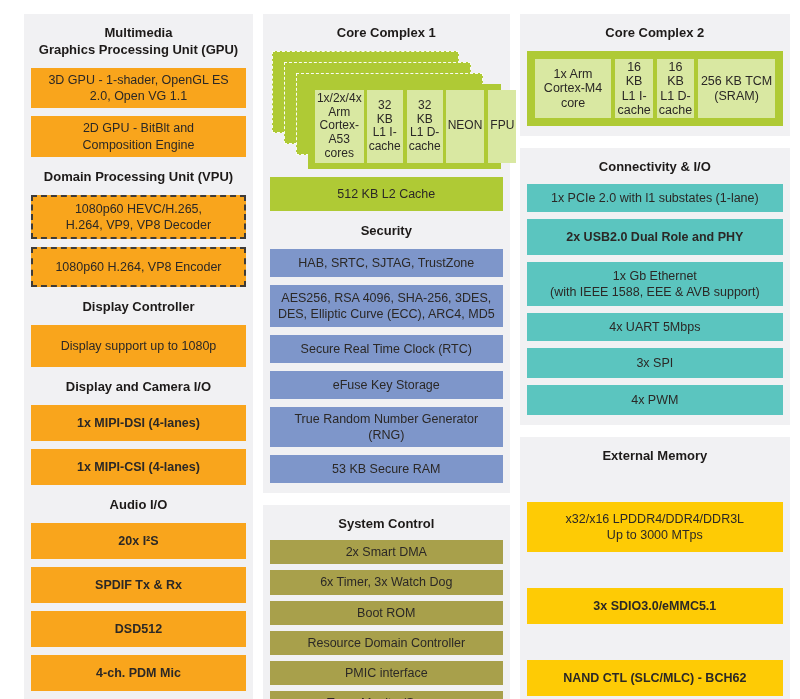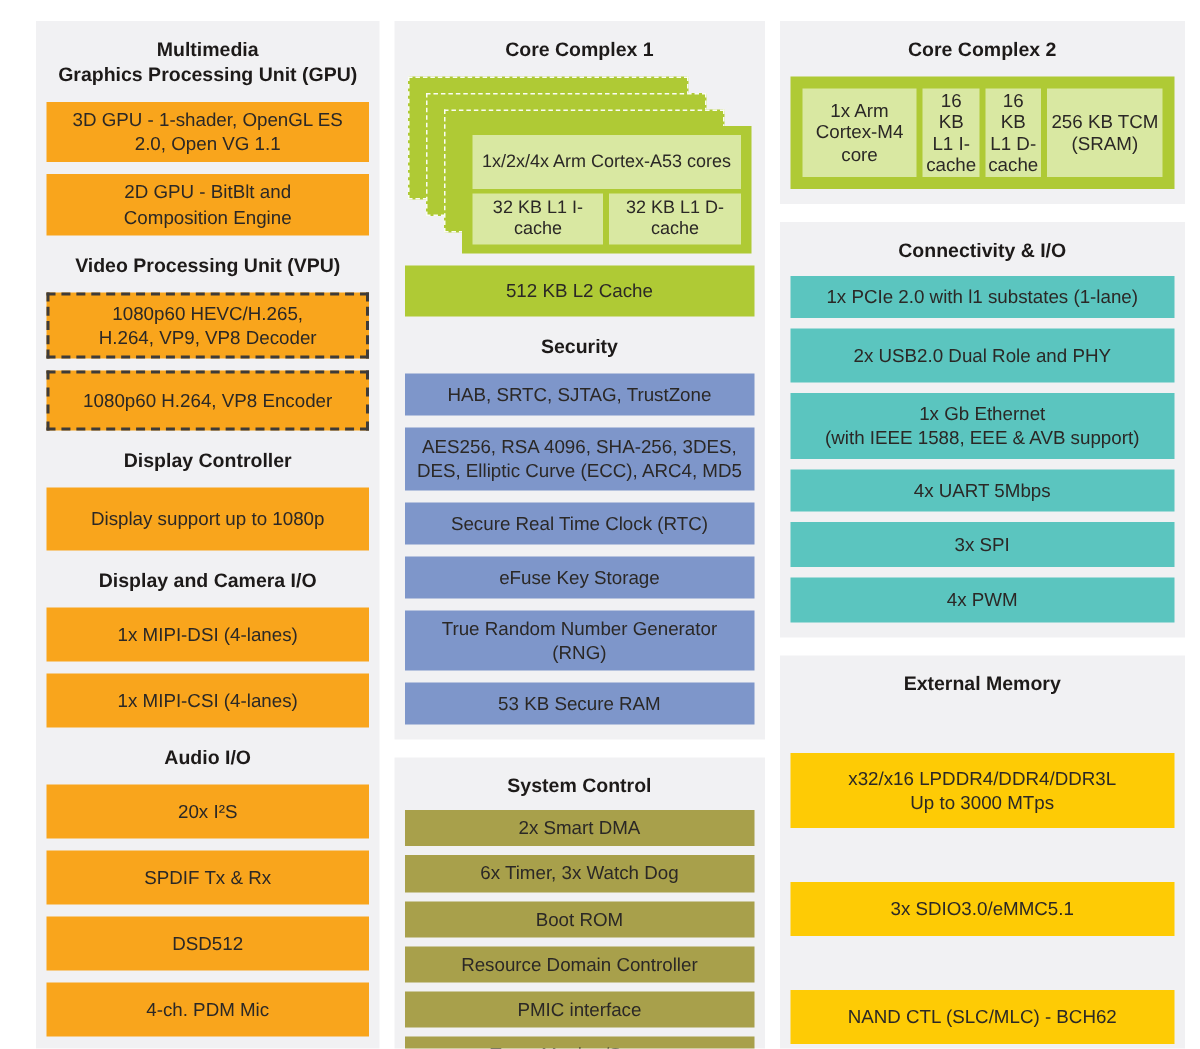--- a/index.html
+++ b/index.html
@@ -35,7 +35,7 @@
          width:calc(100% - 42px);height:82px;}
   .g1{left:0;top:0;} .g2{left:12px;top:11px;} .g3{left:24px;top:22px;}
   .core-card{position:absolute;left:36px;top:33px;right:0;bottom:0;background:var(--green);
-             padding:6px 7px;display:flex;flex-direction:column;gap:3px;}
+             padding:6px 7px;display:flex;flex-direction:row;gap:3px;}
   .cellrow{display:flex;gap:4px;flex:1;}
   .cell{background:var(--green_light);display:flex;align-items:center;justify-content:center;
         text-align:center;font-size:12px;line-height:1.15;flex:1;min-height:20px;padding:1px 2px;color:#2b2826;}

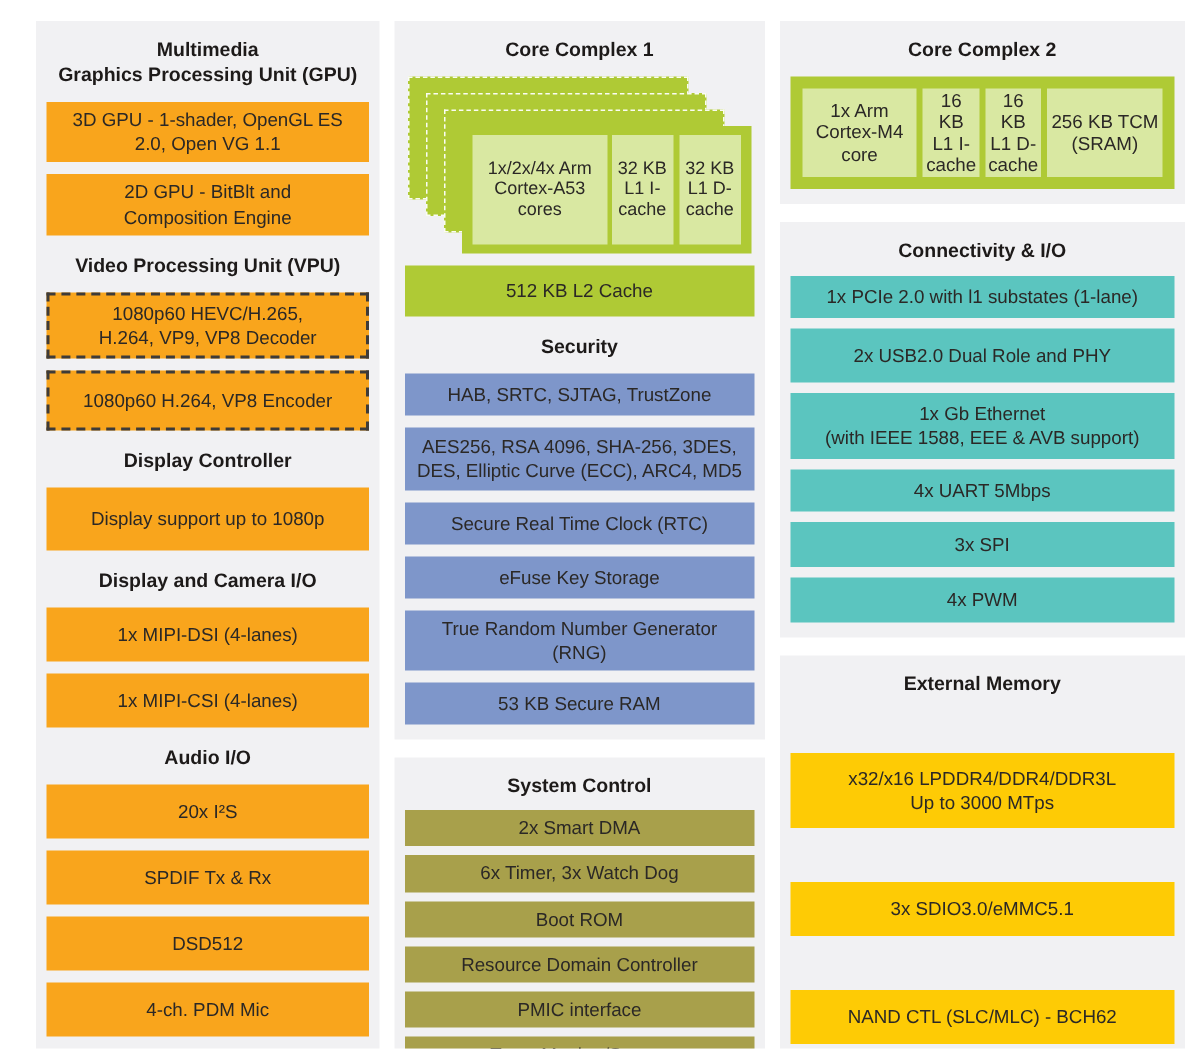--- a/index.html
+++ b/index.html
@@ -87,6 +87,10 @@
               <div class="cell">32 KB L1 I-cache</div>
               <div class="cell">32 KB L1 D-cache</div>
             </div>
+            <div class="cellrow">
+              <div class="cell">NEON</div>
+              <div class="cell">FPU</div>
+            </div>
           </div>
         </div>
         <div class="box greenbar mh34">512 KB L2 Cache</div>

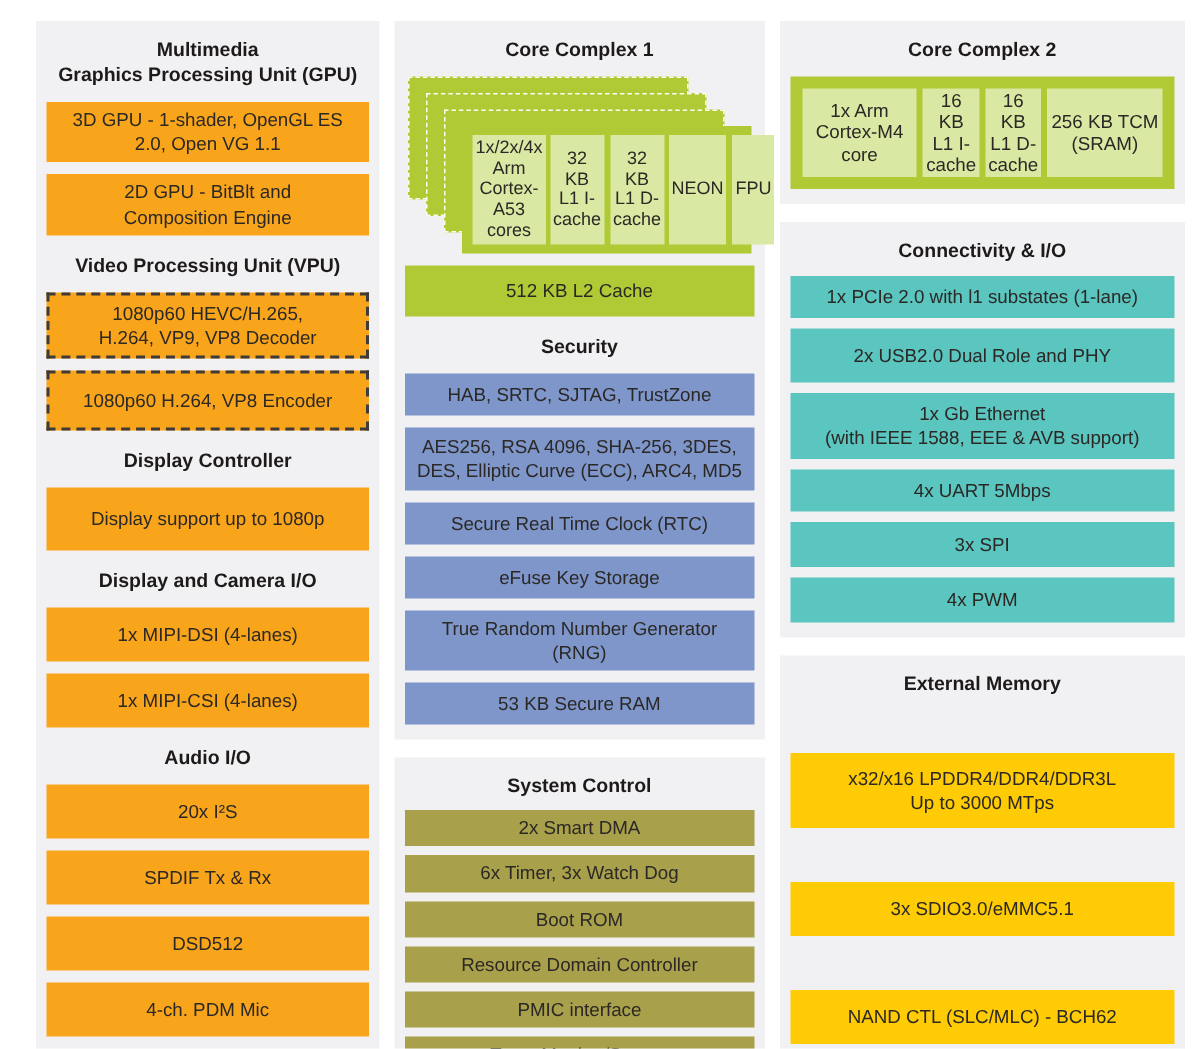--- a/index.html
+++ b/index.html
@@ -57,7 +57,7 @@
 2.0, Open VG 1.1</div>
         <div class="box orange mh38">2D GPU - BitBlt and
 Composition Engine</div>
-        <div class="hdr">Video Processing Unit (VPU)</div>
+        <div class="hdr">Domain Processing Unit (VPU)</div>
         <div class="box dashedbox mh40">1080p60 HEVC/H.265,
 H.264, VP9, VP8 Decoder</div>
         <div class="box dashedbox mh40">1080p60 H.264, VP8 Encoder</div>

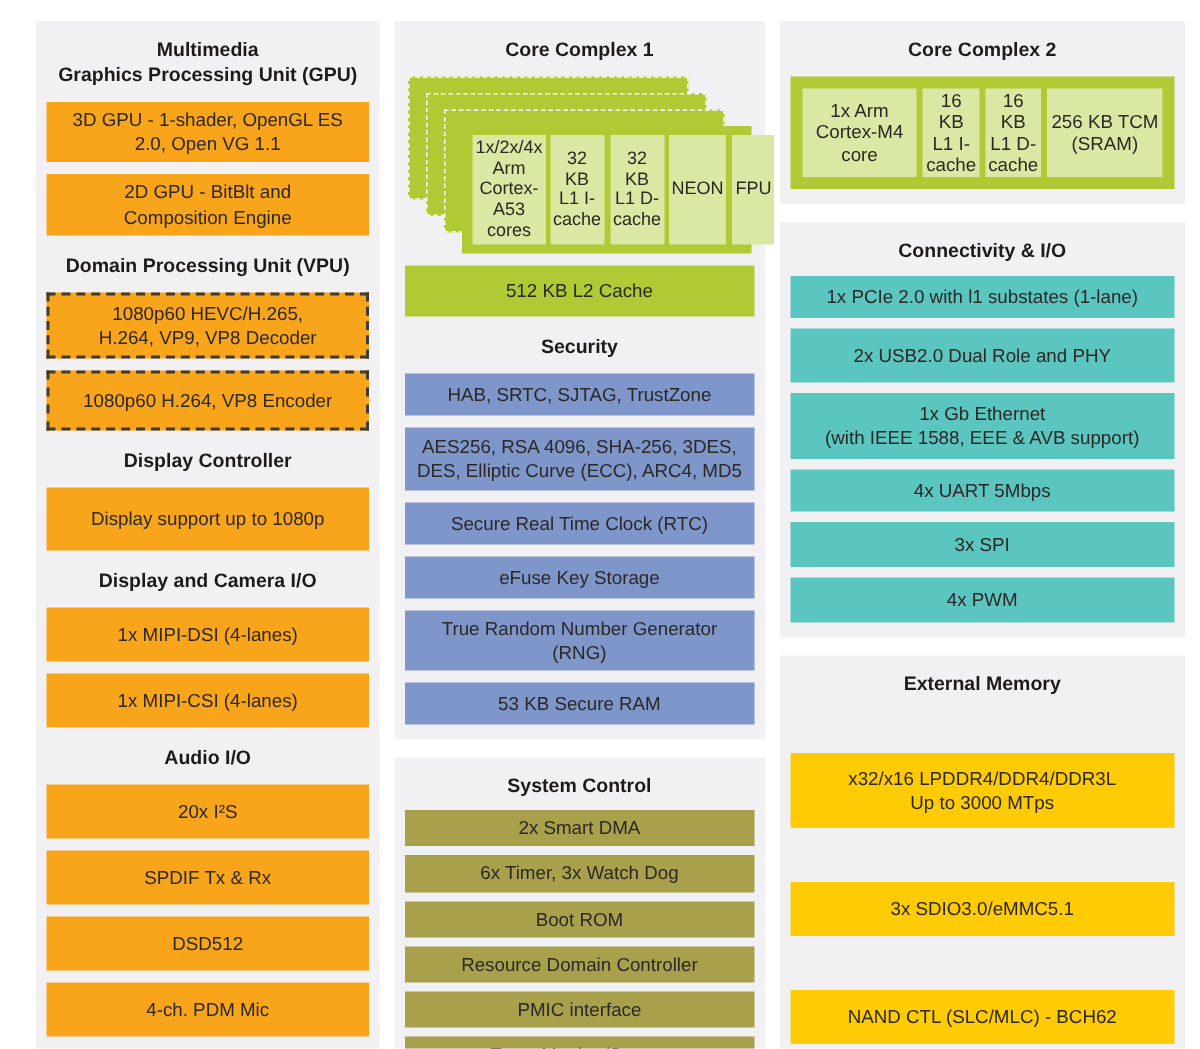--- a/index.html
+++ b/index.html
@@ -27,7 +27,7 @@
   .yellow{background:var(--yellow);margin-top:28px;}
   .greenbar{background:var(--green);}
   .mh24{min-height:24px;} .mh28{min-height:28px;} .mh30{min-height:30px;}
-  .mh34{min-height:34px;} .mh36{min-height:36px;} .mh38{min-height:38px;}
+  .mh34{min-height:34px;} .mh36{min-height:36px;font-weight:bold;} .mh38{min-height:38px;}
   .mh40{min-height:40px;} .mh42{min-height:42px;} .mh44{min-height:44px;} .mh50{min-height:50px;}
   
   .stack{position:relative;height:118px;margin:0 2px;}

